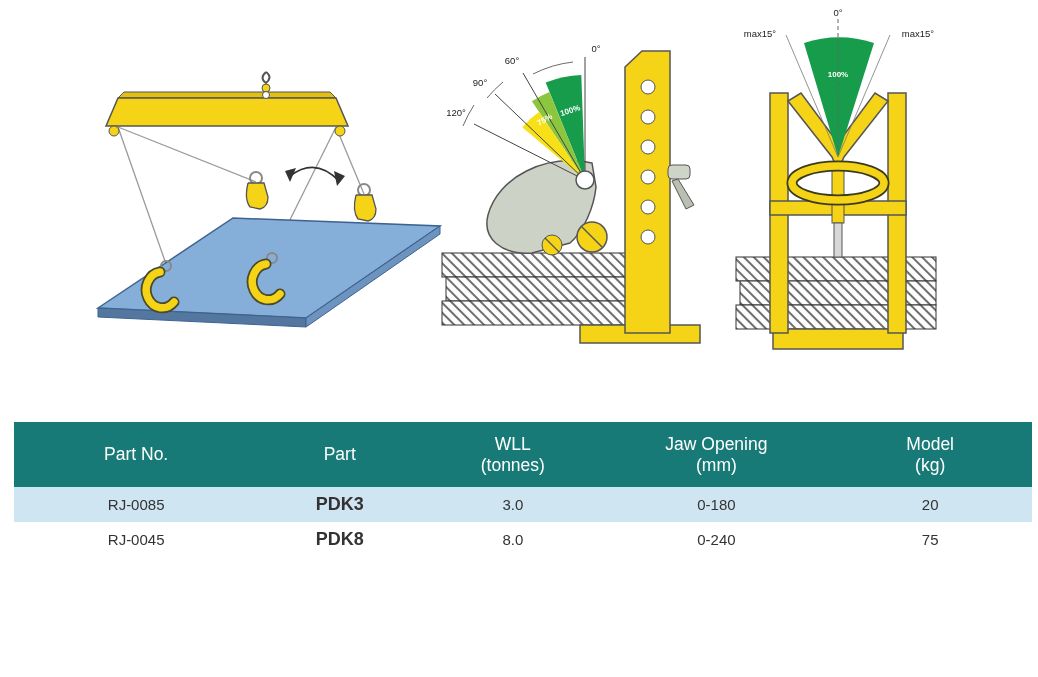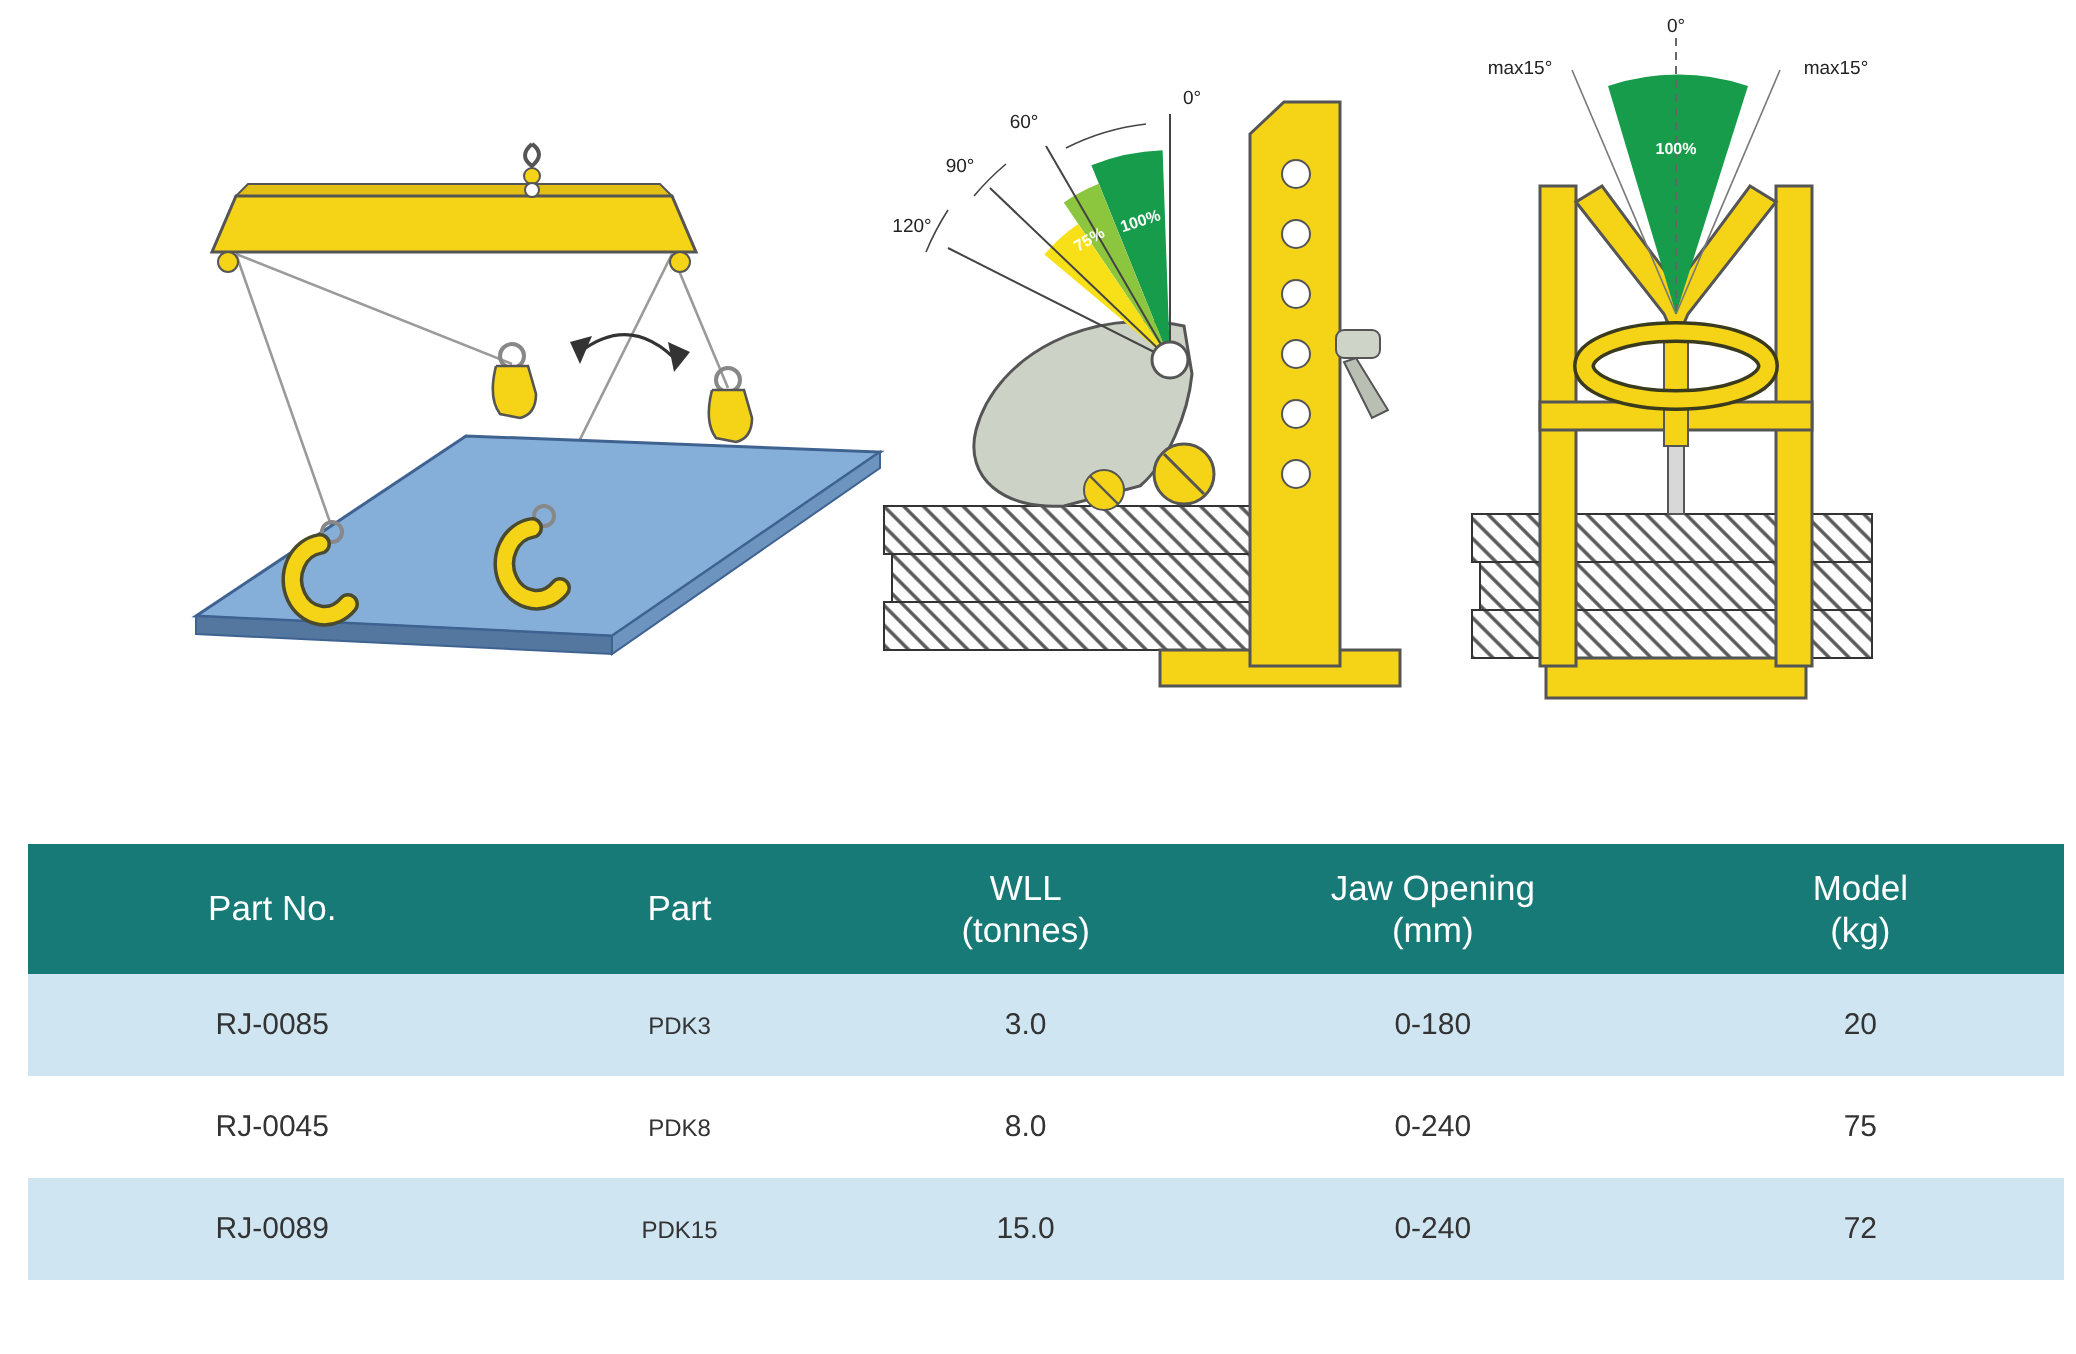--- a/index.html
+++ b/index.html
@@ -26,7 +26,7 @@
     height:65px; vertical-align:middle; text-align:center; padding:0; line-height:21px;
   }
   table.spec tbody td {
-    font-size:15px; color:#333; text-align:center; height:51px; padding:0;
+    font-size:15px; color:#333; text-align:center; height:35px; padding:0;
   }
   table.spec tbody td.model { font-size:12px; }
   table.spec tbody tr.alt { background:#cfe5f2; }

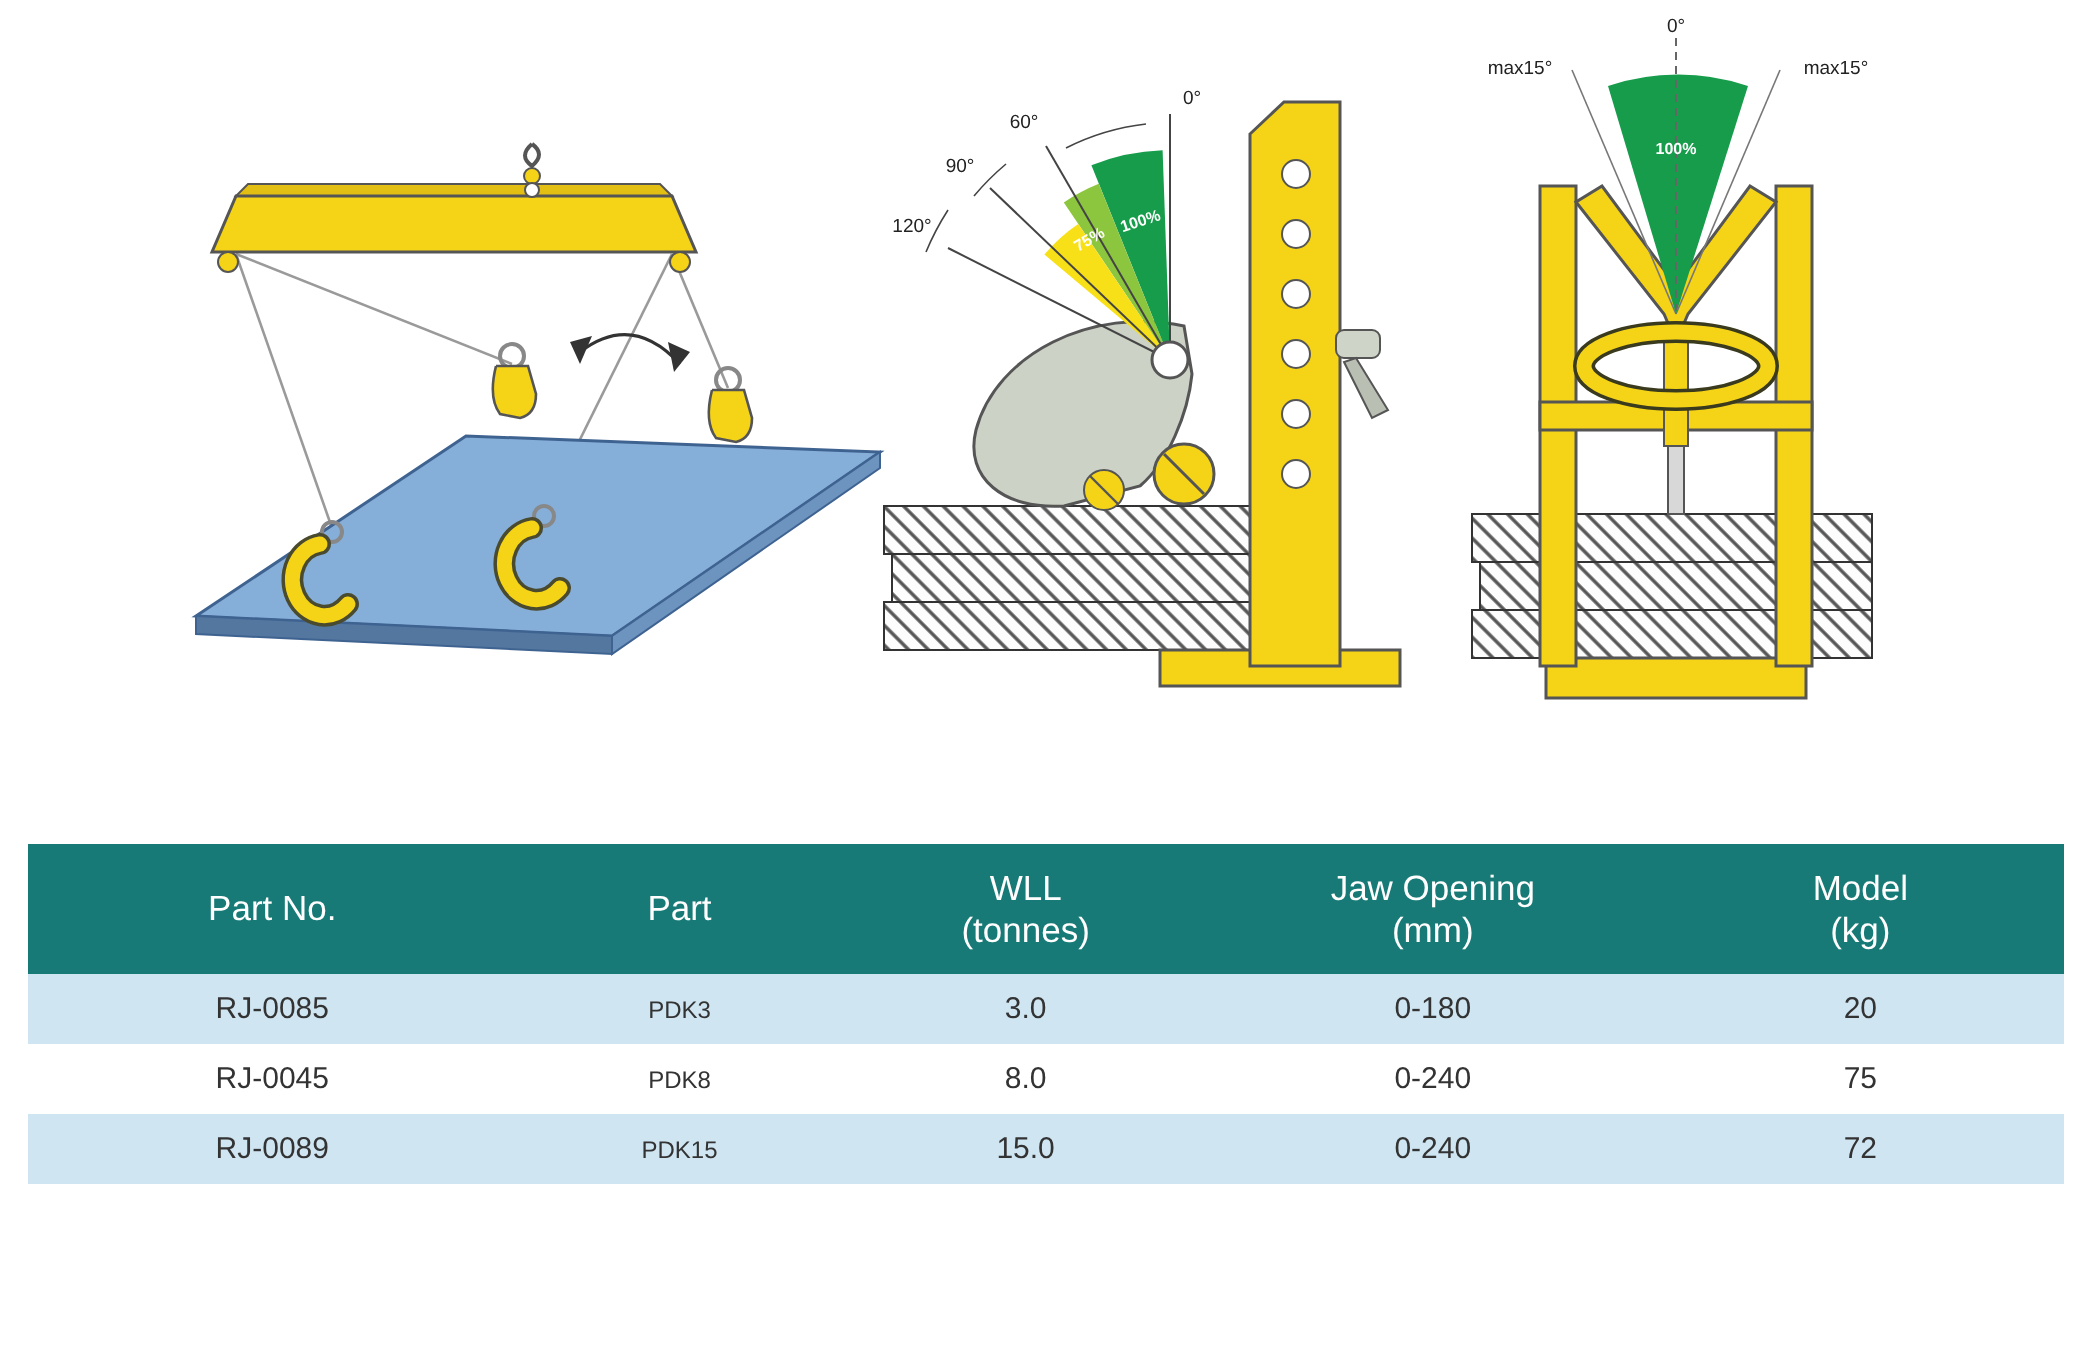--- a/index.html
+++ b/index.html
@@ -28,7 +28,7 @@
   table.spec tbody td {
     font-size:15px; color:#333; text-align:center; height:35px; padding:0;
   }
-  table.spec tbody td.model { font-size:12px; }
+  table.spec tbody td.model { font-size:18px;font-weight:bold; }
   table.spec tbody tr.alt { background:#cfe5f2; }
 </style>
 </head>

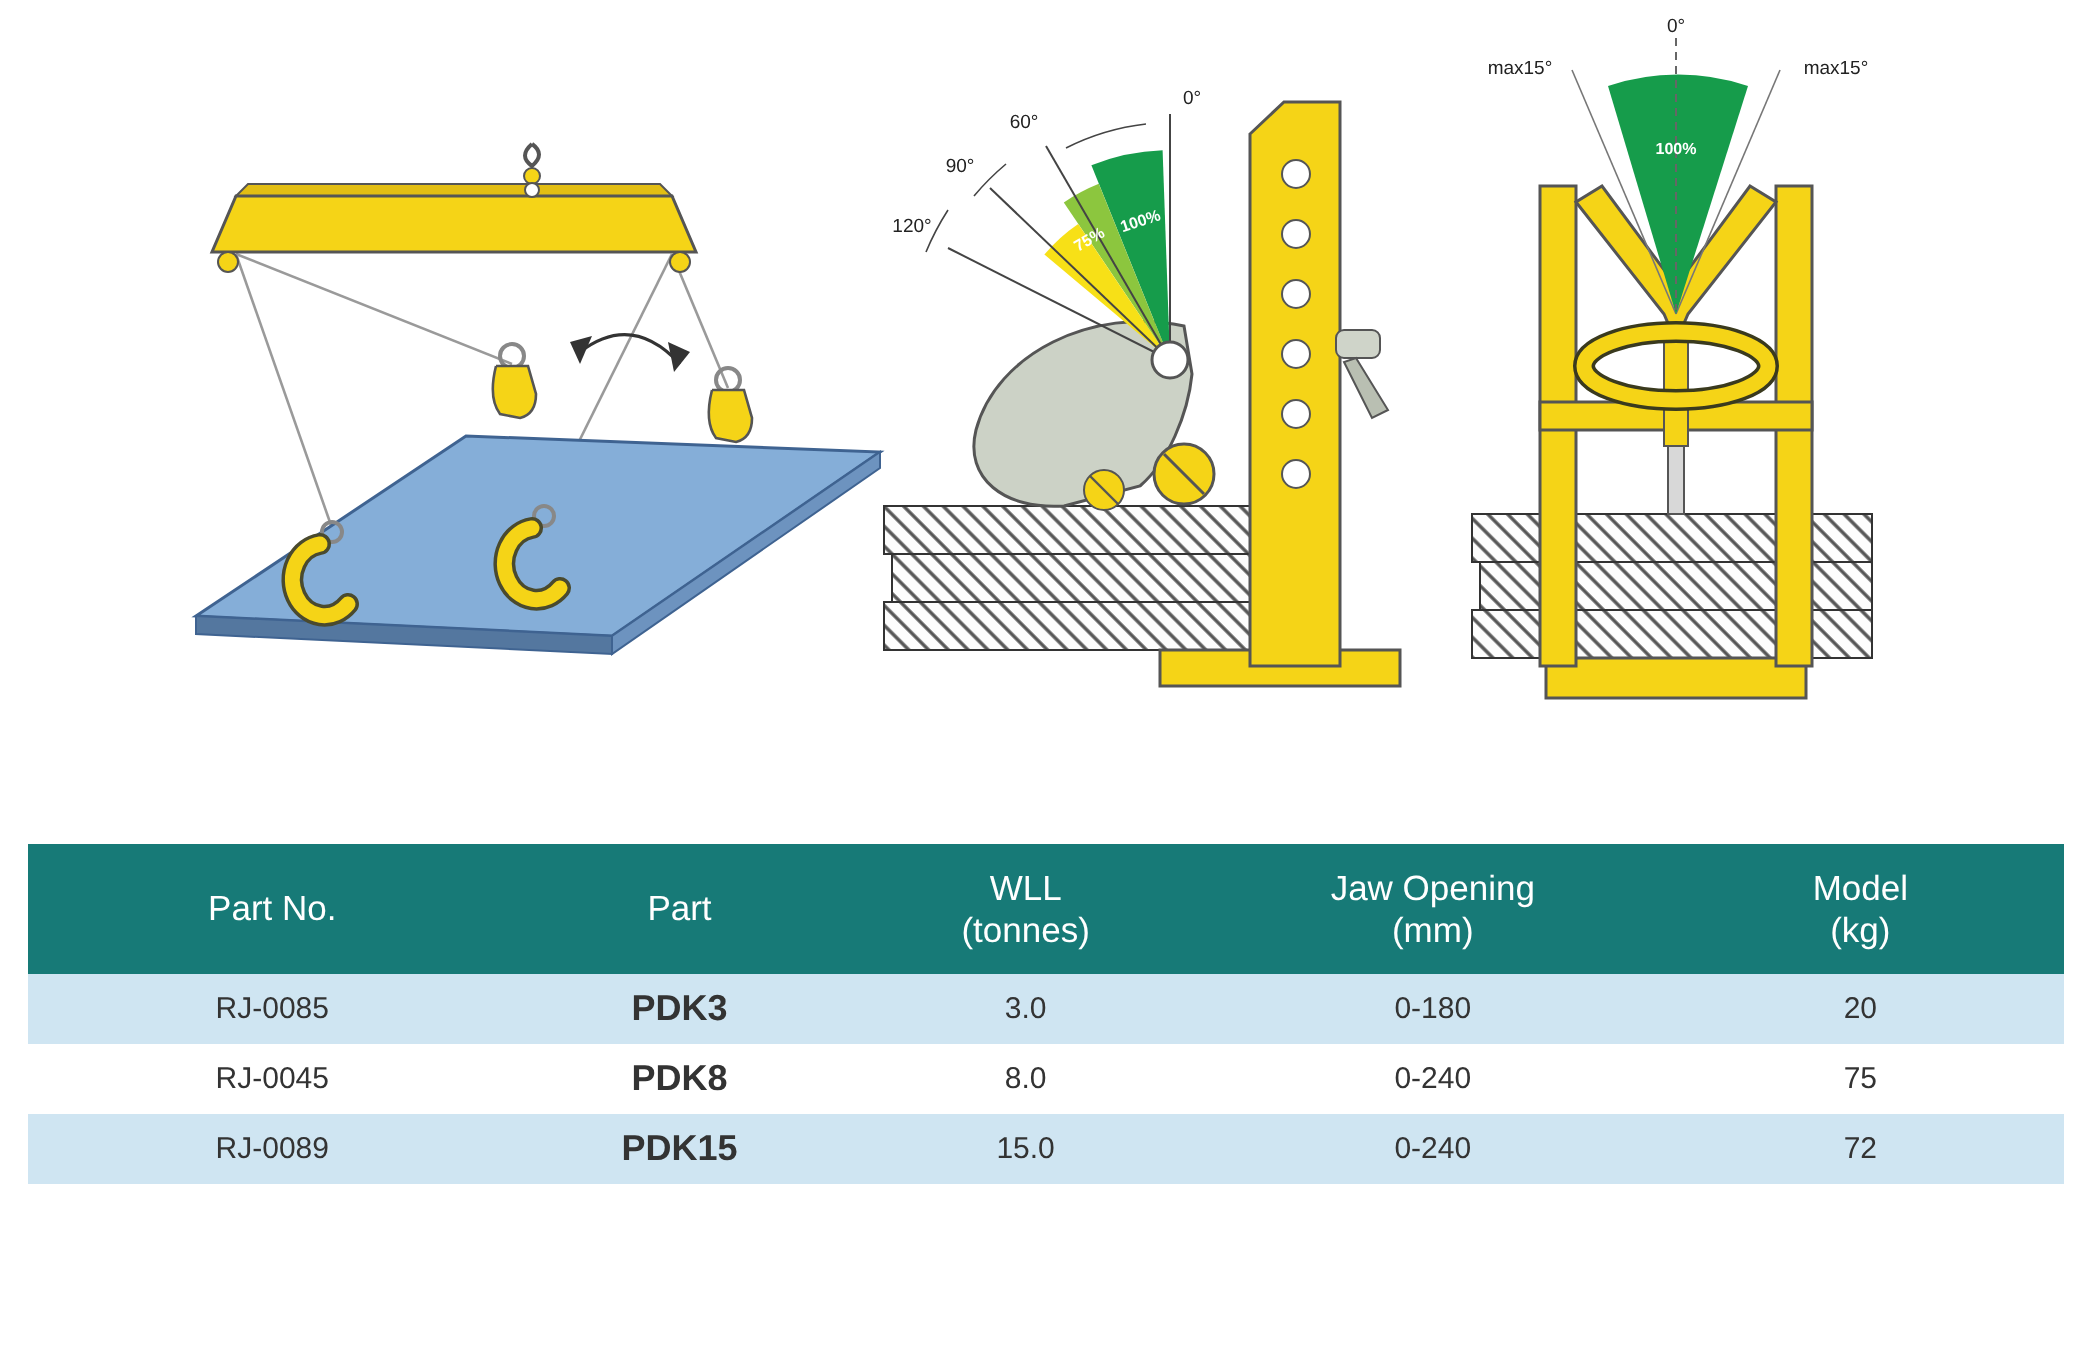--- a/index.html
+++ b/index.html
@@ -216,13 +216,6 @@
           <td>0-240</td>
           <td>75</td>
         </tr>
-        <tr class="alt">
-          <td>RJ-0089</td>
-          <td class="model">PDK15</td>
-          <td>15.0</td>
-          <td>0-240</td>
-          <td>72</td>
-        </tr>
       </tbody>
     </table>
   </div>

